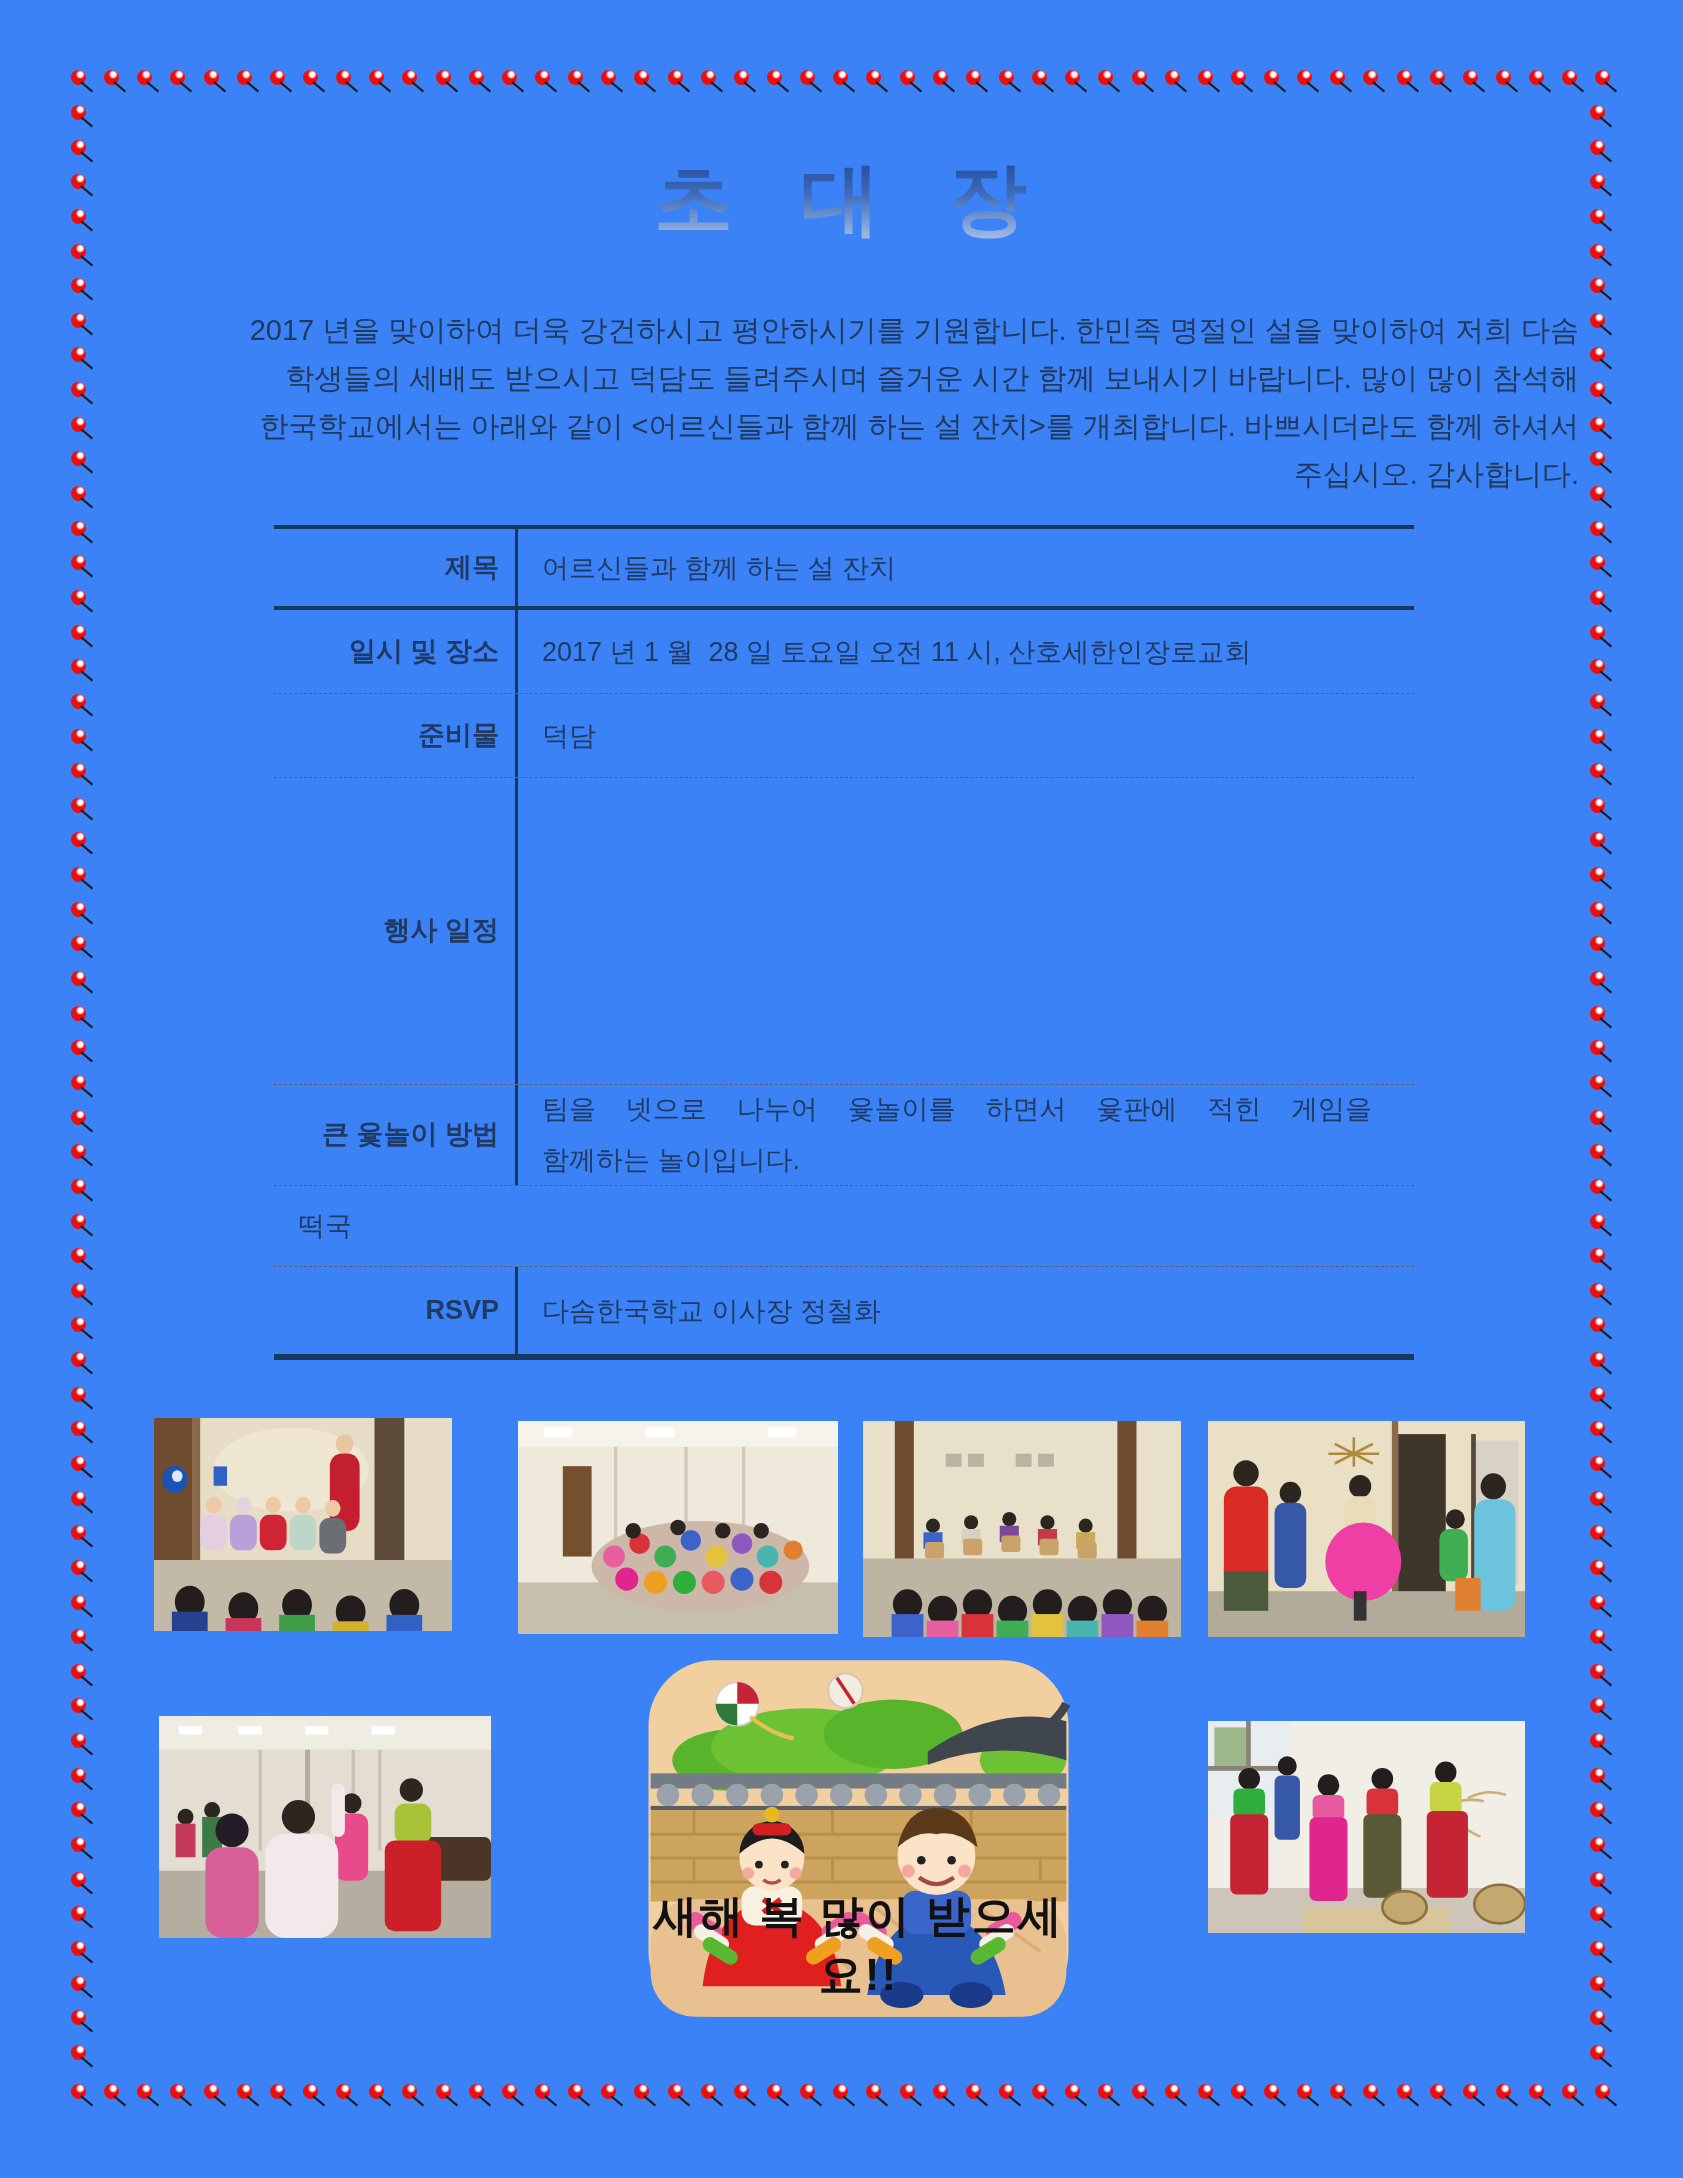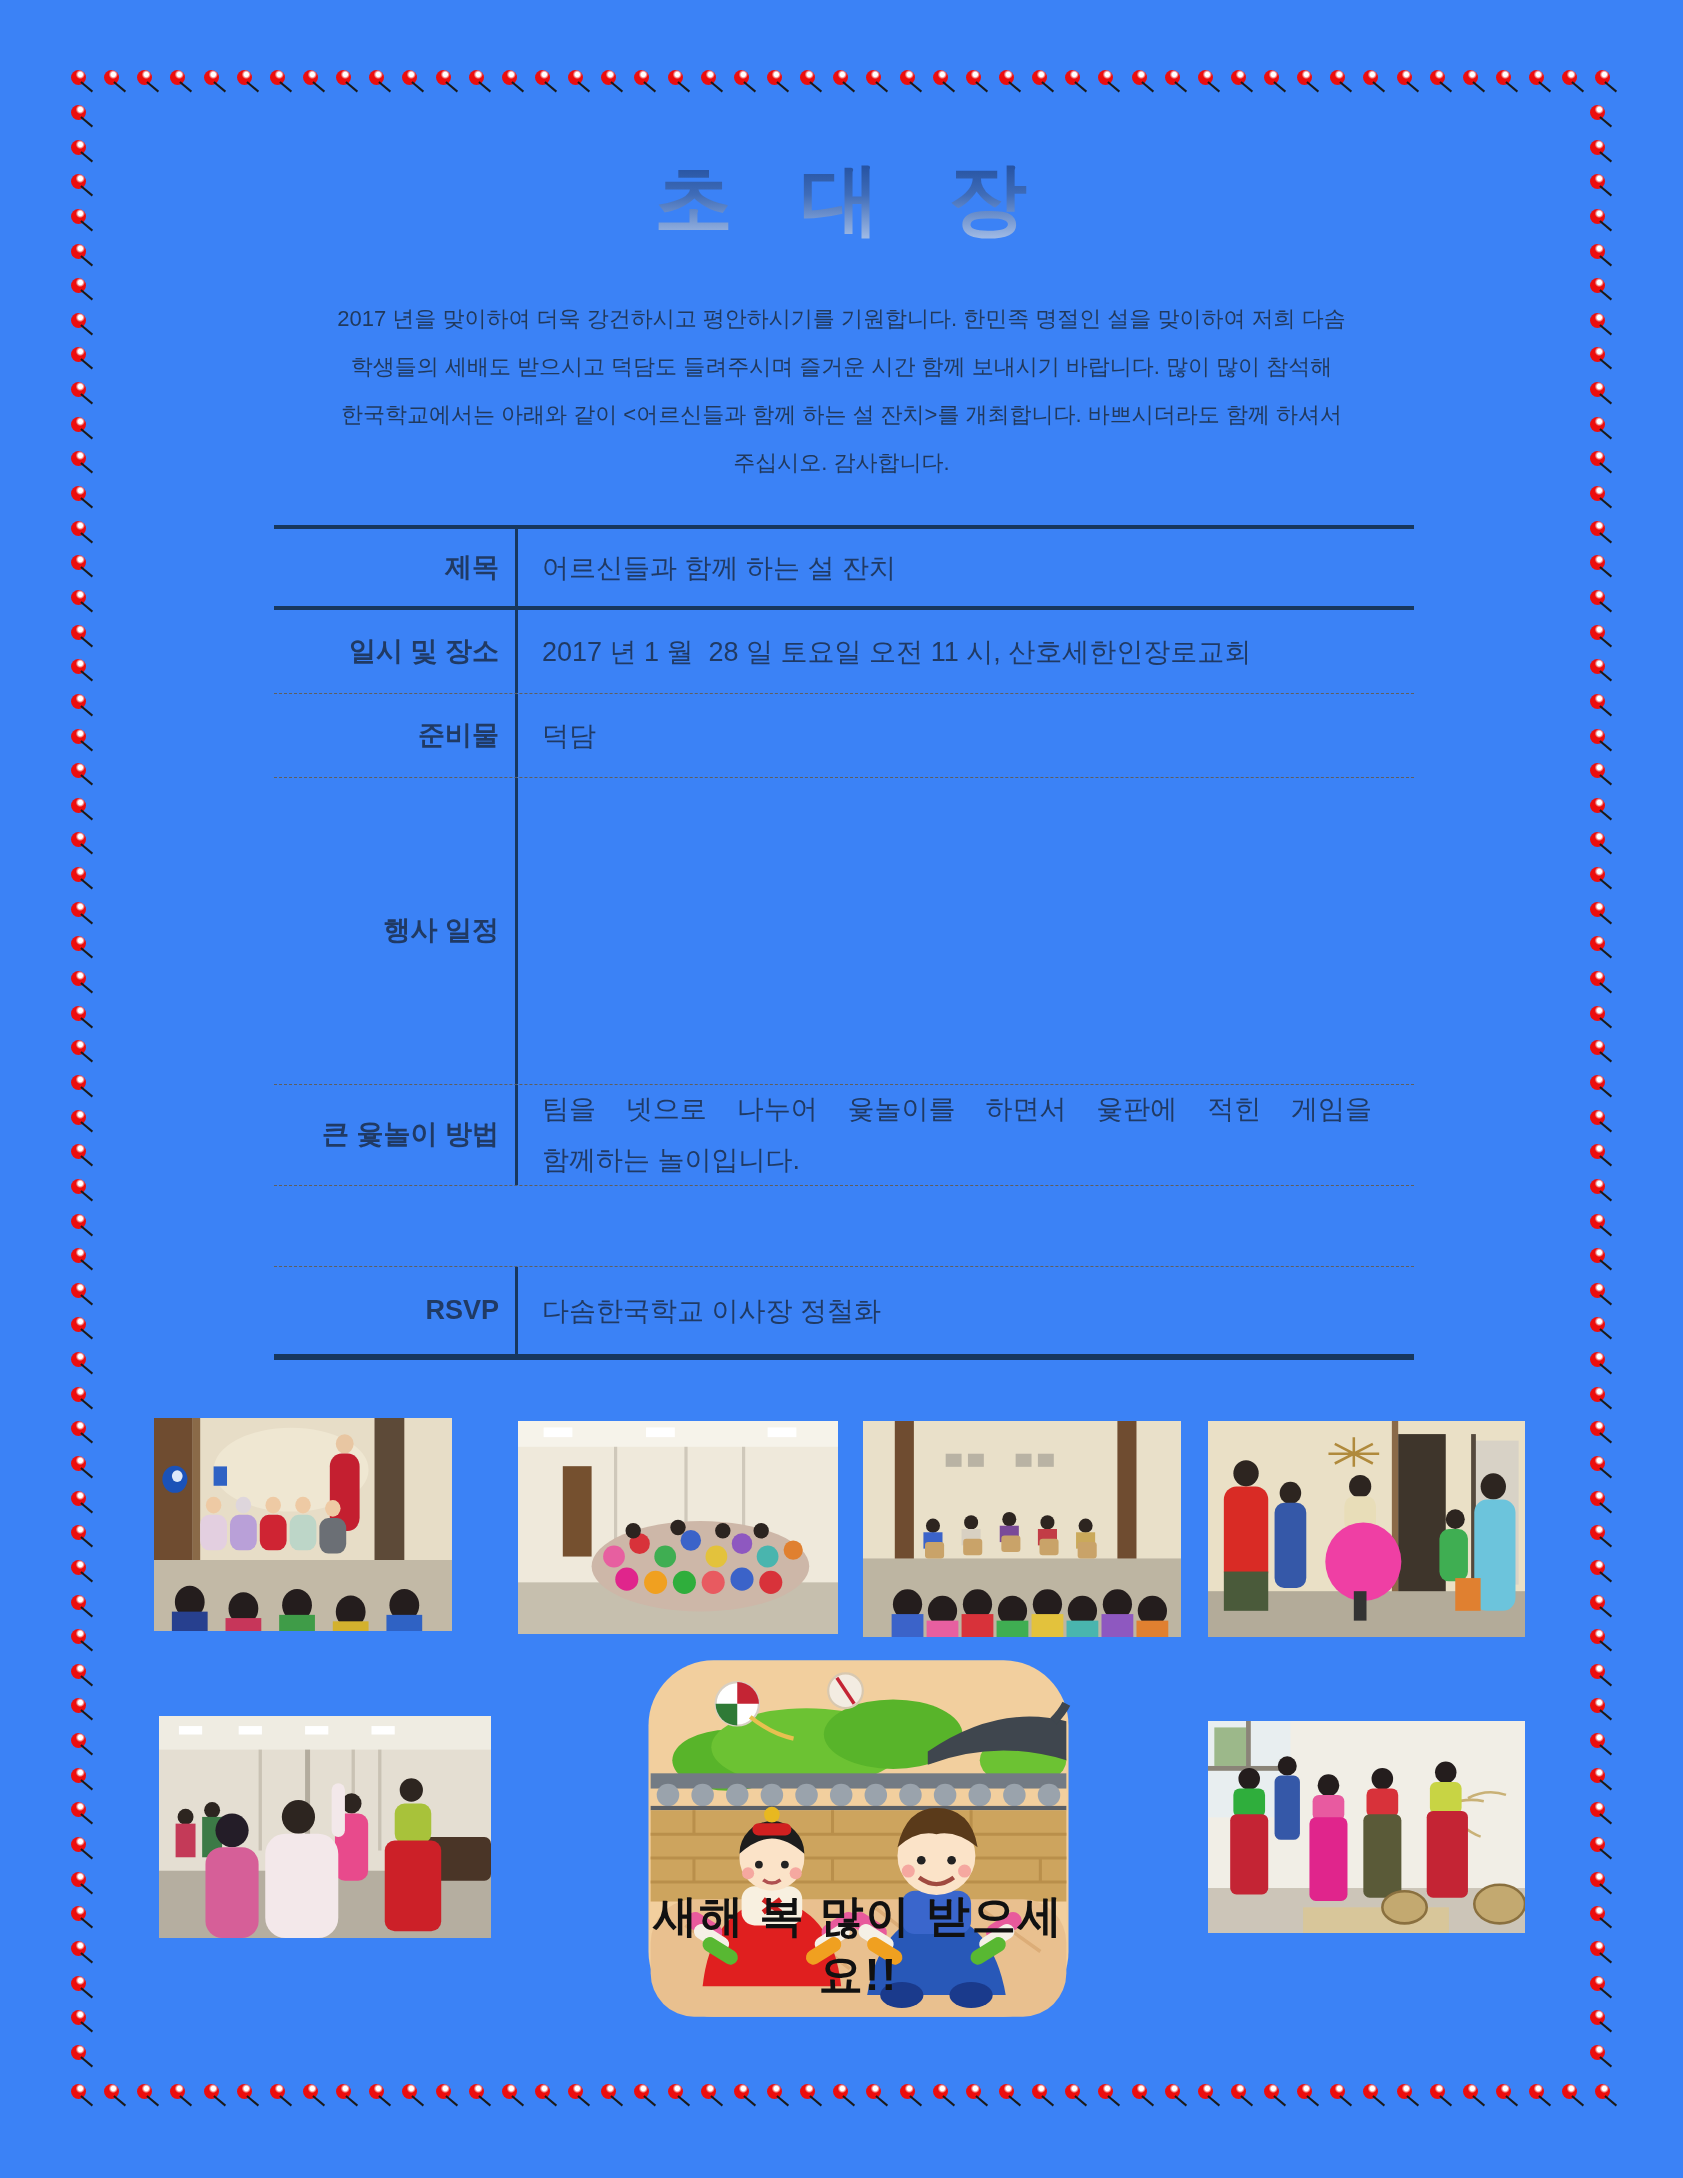--- a/index.html
+++ b/index.html
@@ -28,8 +28,8 @@
   }
 
   
-  .intro{position:absolute;top:295px;left:104px;right:104px;text-align:center;
-    font-size:22px;line-height:48px;color:#21395c;}
+  .intro{position:absolute;top:306px;left:104px;right:104px;text-align:right;
+    font-size:29px;line-height:48px;color:#21395c;}
 
   
   .details{position:absolute;left:274px;top:525px;width:1140px;box-sizing:border-box;

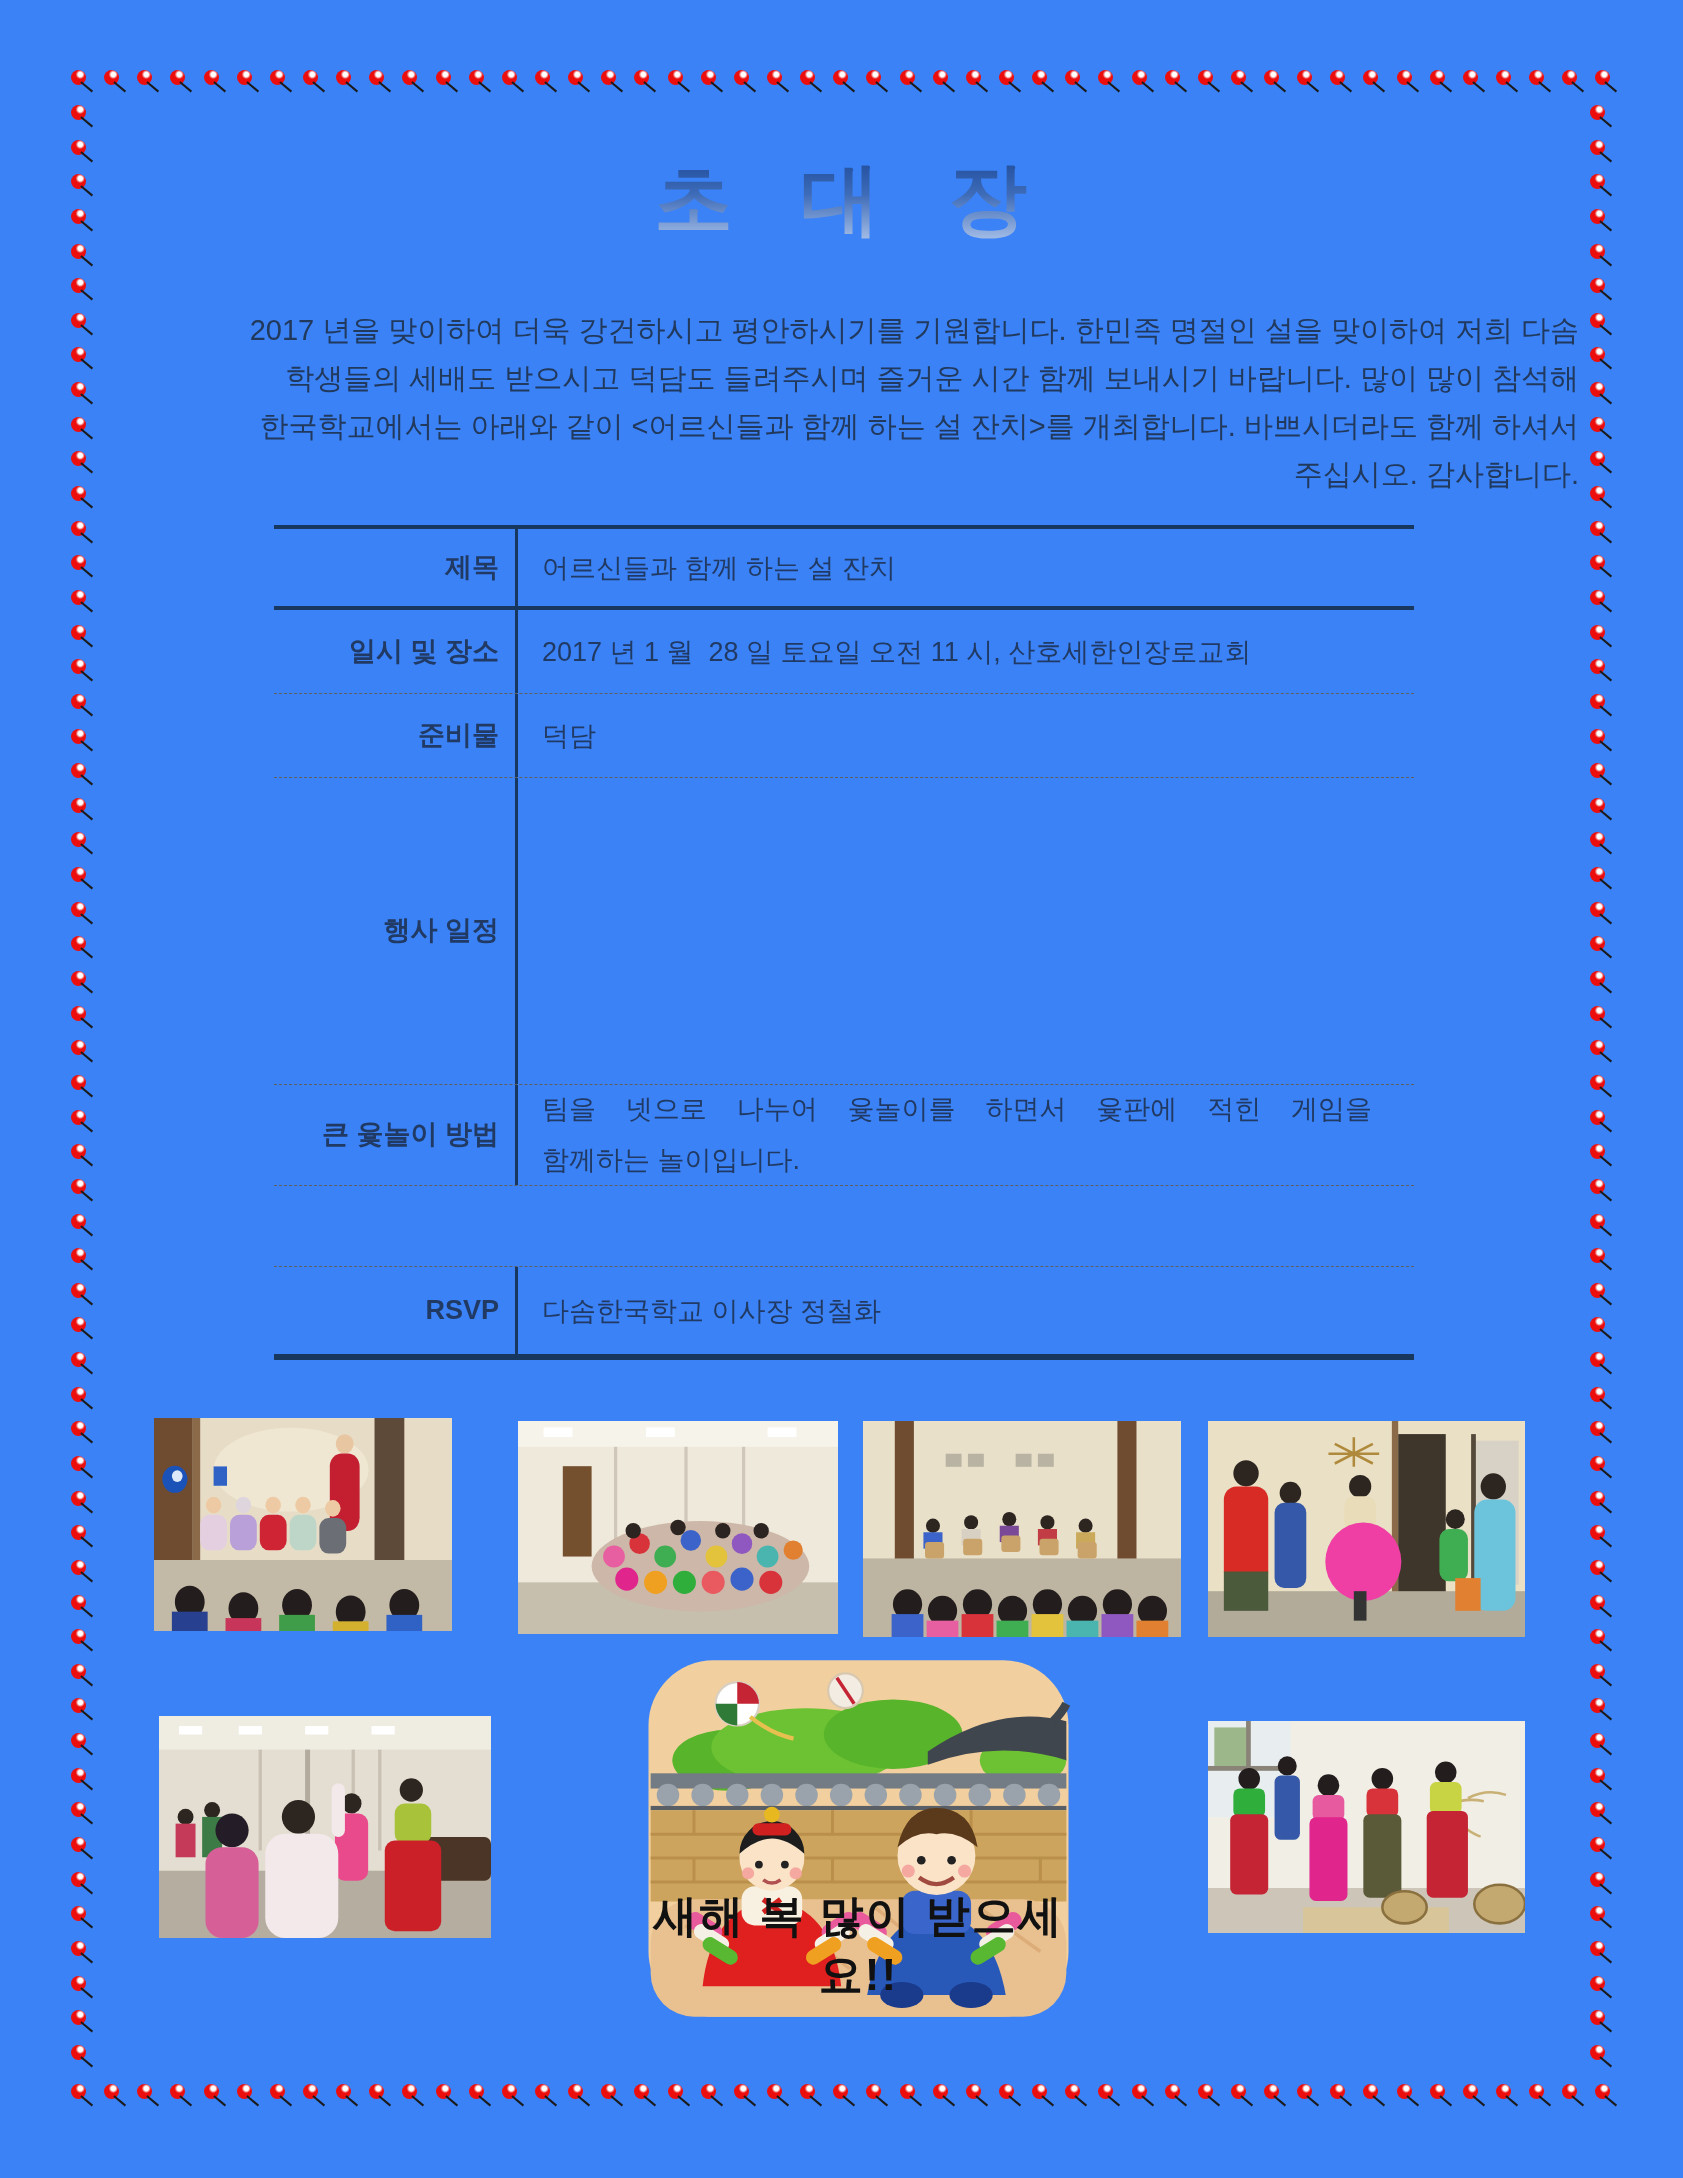--- a/index.html
+++ b/index.html
@@ -323,6 +323,9 @@
     </div>
 
     <div class="trow" style="height:81px">
+      <div class="tvalue">
+          <div class="vtext">떡국</div>
+        </div>
     </div>
 
     <div class="trow" style="height:87px">

